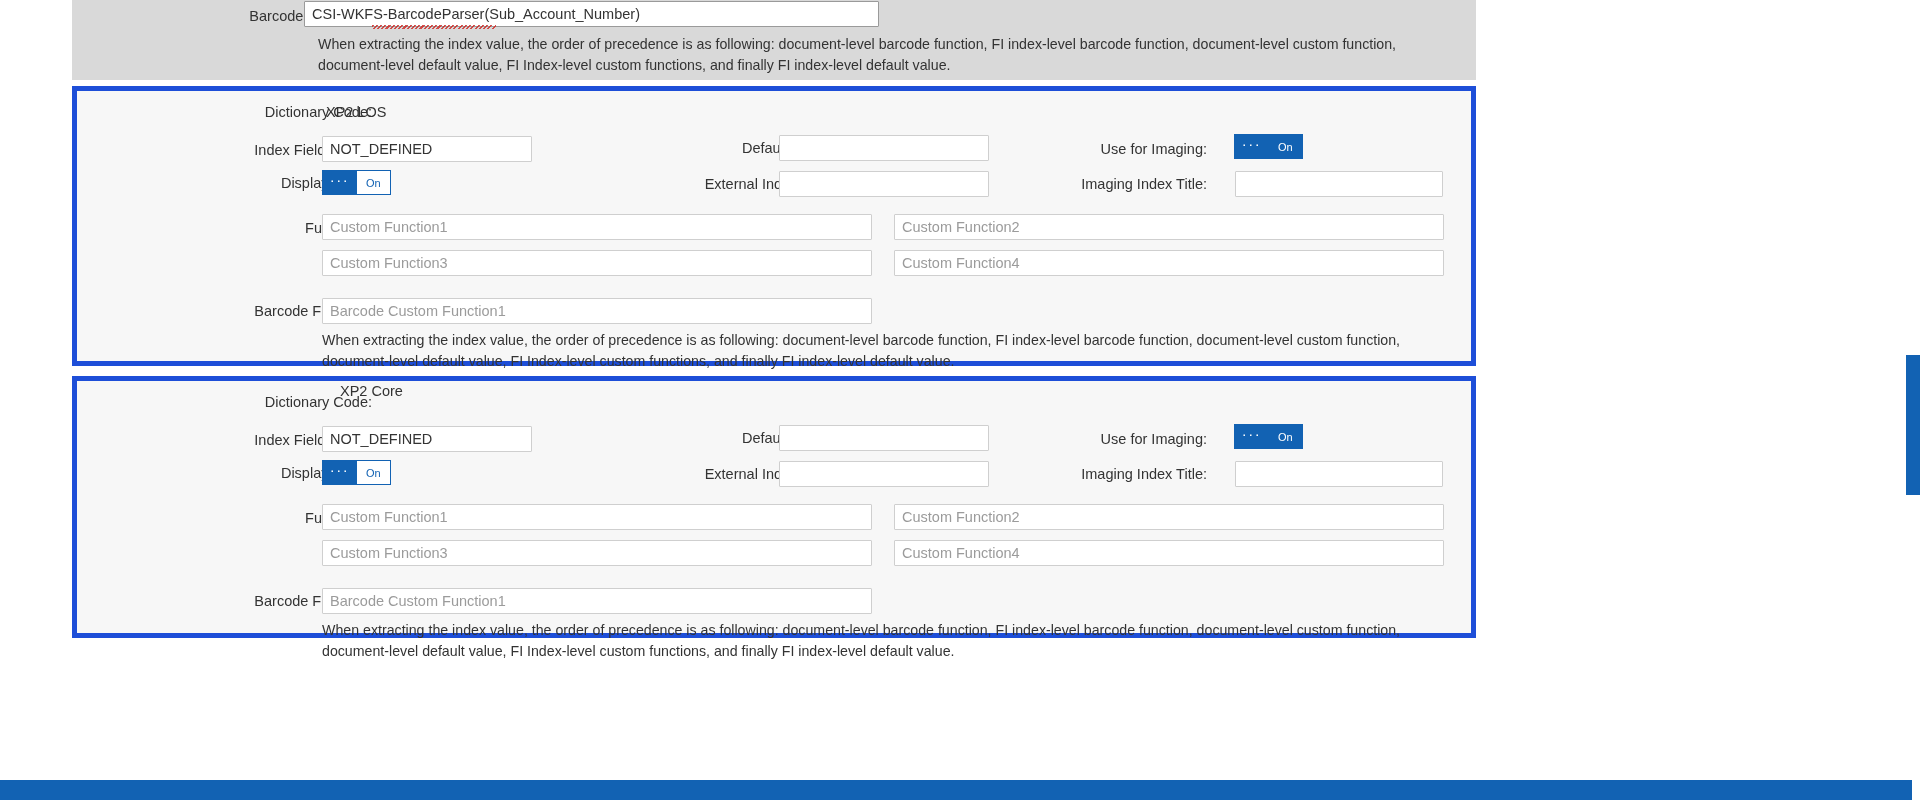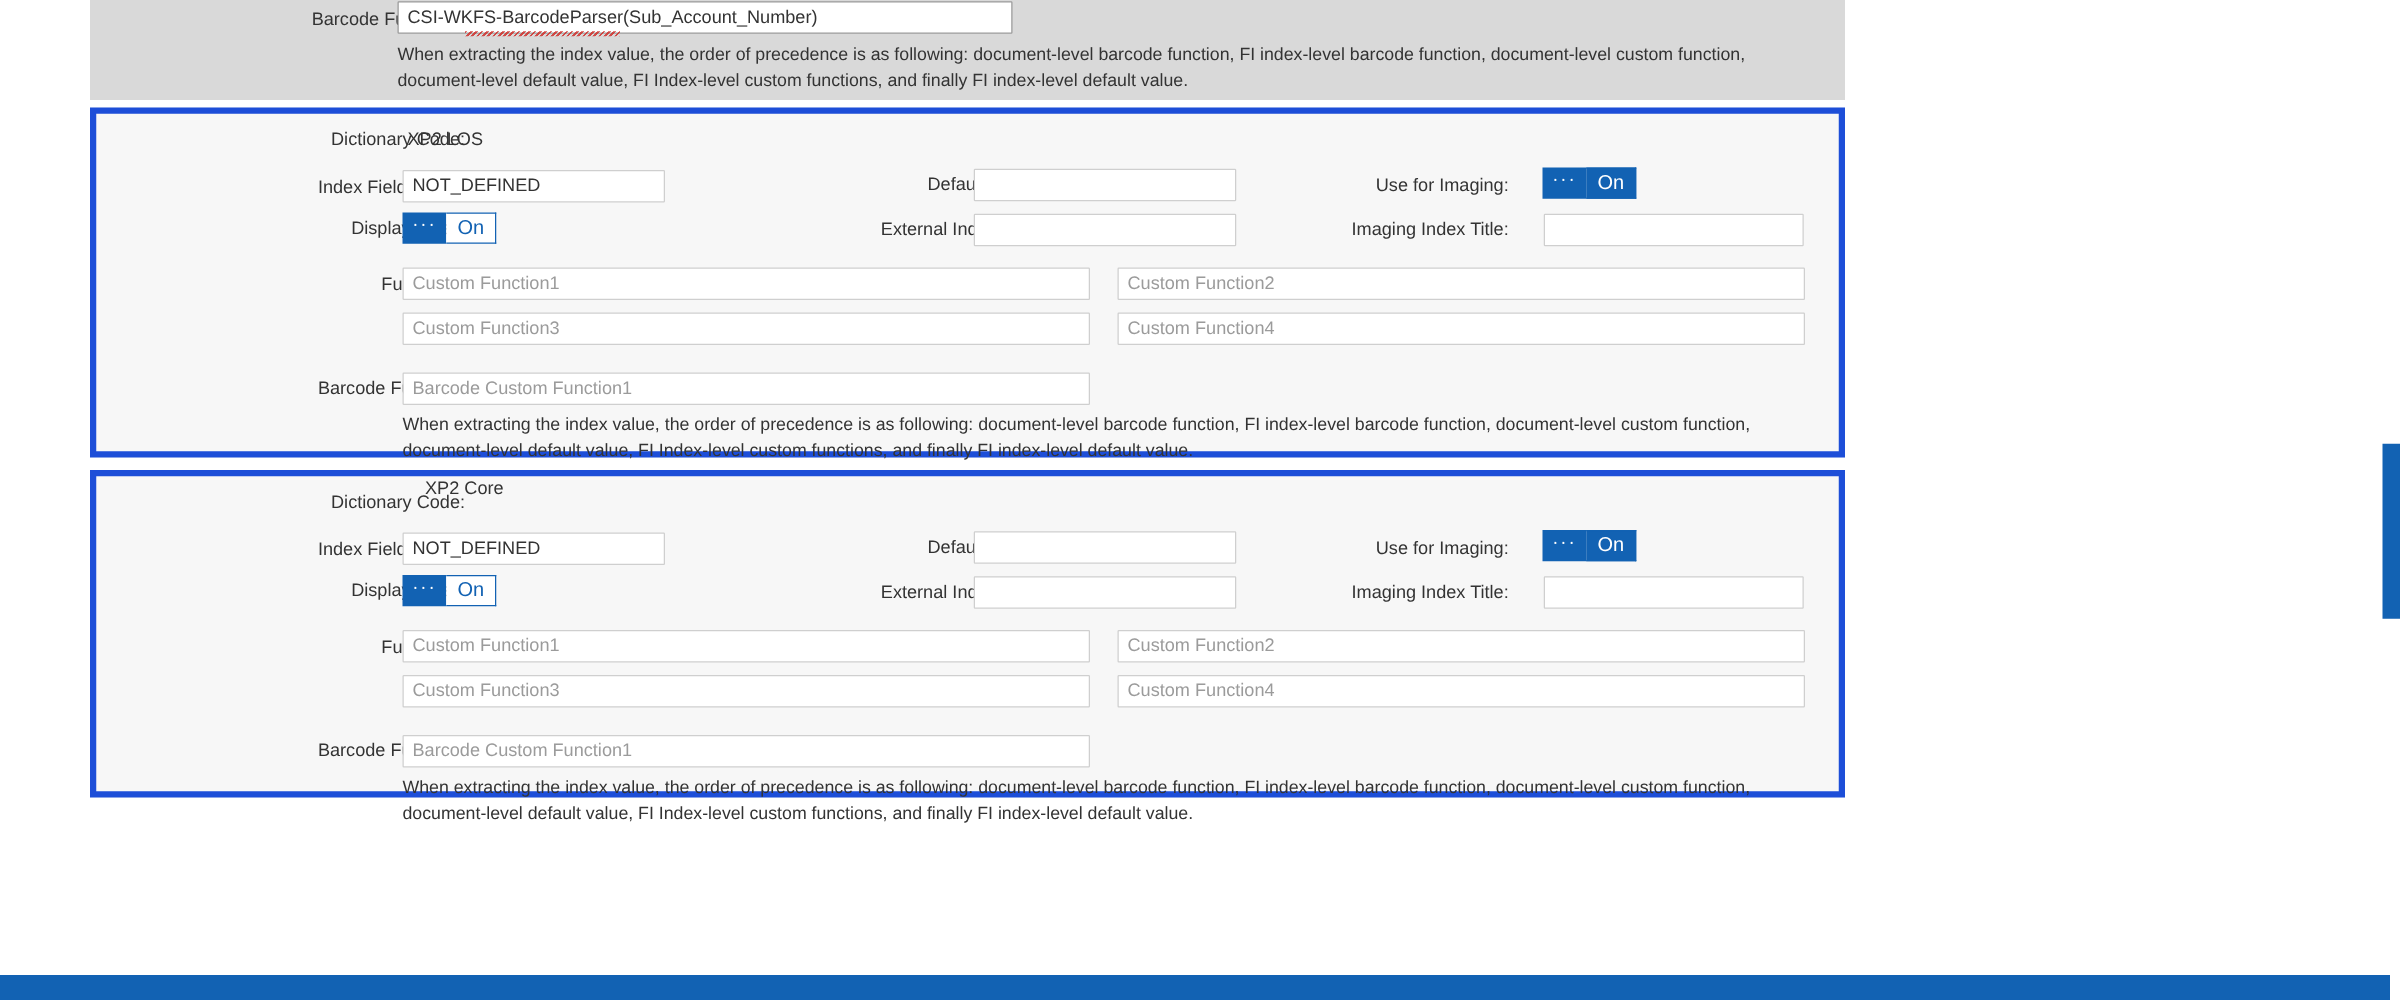--- a/index.html
+++ b/index.html
@@ -176,7 +176,7 @@
   <div class="section top">
     <div class="lbl" style="left:105px; top:16px; width:190px;">Barcode Function:</div>
 
-    <input class="tinput focused" style="left: 246px; top: 9px; width: 492px;" value="CSI-WKFS-BarcodeParser(Sub_Account_Number)">
+    <input class="tinput focused" style="left: 232px; top: 9px; width: 575px;" value="CSI-WKFS-BarcodeParser(Sub_Account_Number)">
     <div class="squiggle" style="left:300px; top:33px; width:124px;"></div>
 
     <div class="note" style="left:246px; top:42px;">When extracting the index value, the order of precedence is as following: document-level barcode function, FI index-level barcode function, document-level custom function, document-level default value, FI Index-level custom functions, and finally FI index-level default value.</div>

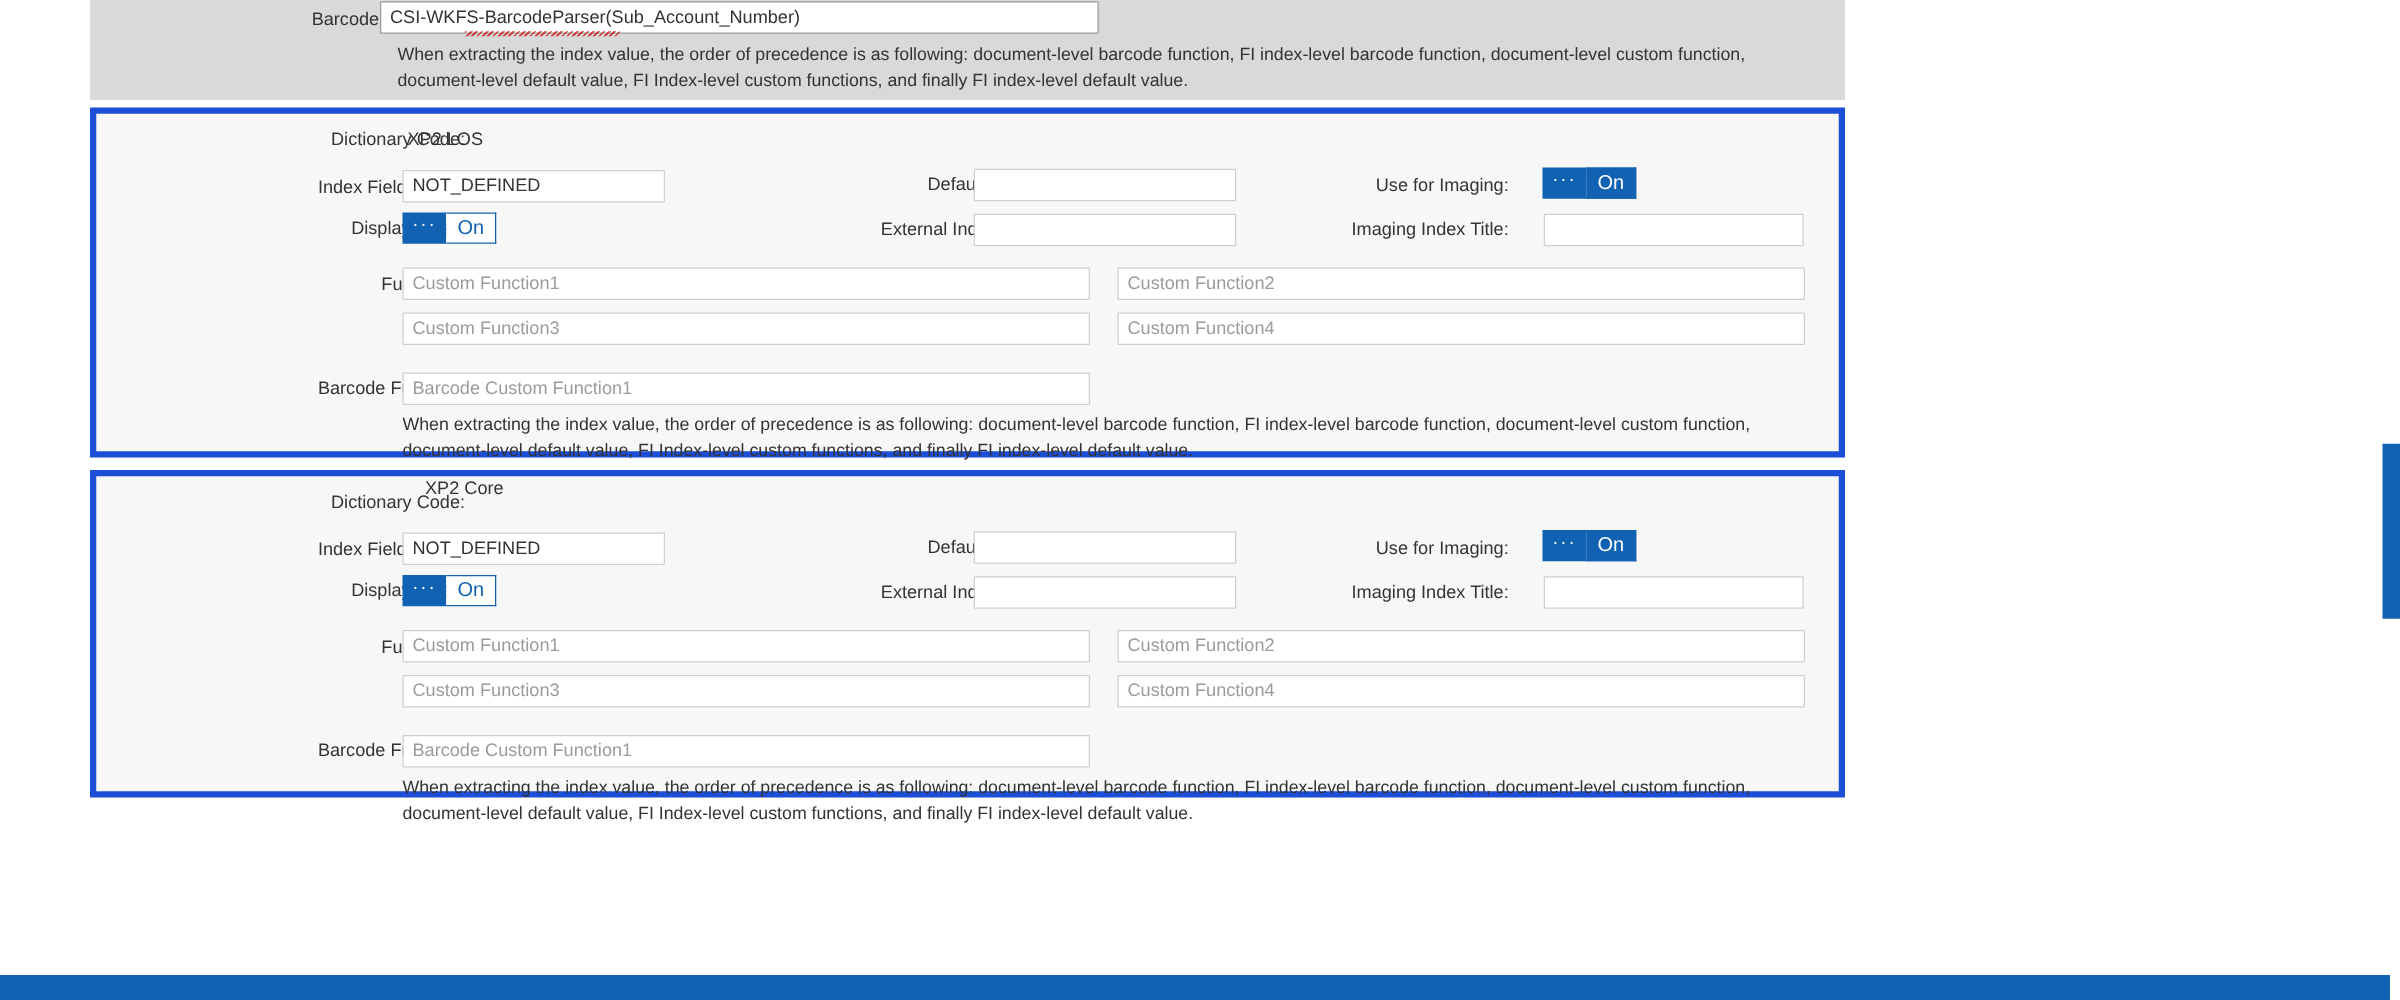--- a/index.html
+++ b/index.html
@@ -121,7 +121,7 @@
     display: flex;
     align-items: center;
     justify-content: center;
-    font-size: 16px;
+    font-size: 11px;
     padding: 0 9px;
     box-sizing: border-box;
   }

